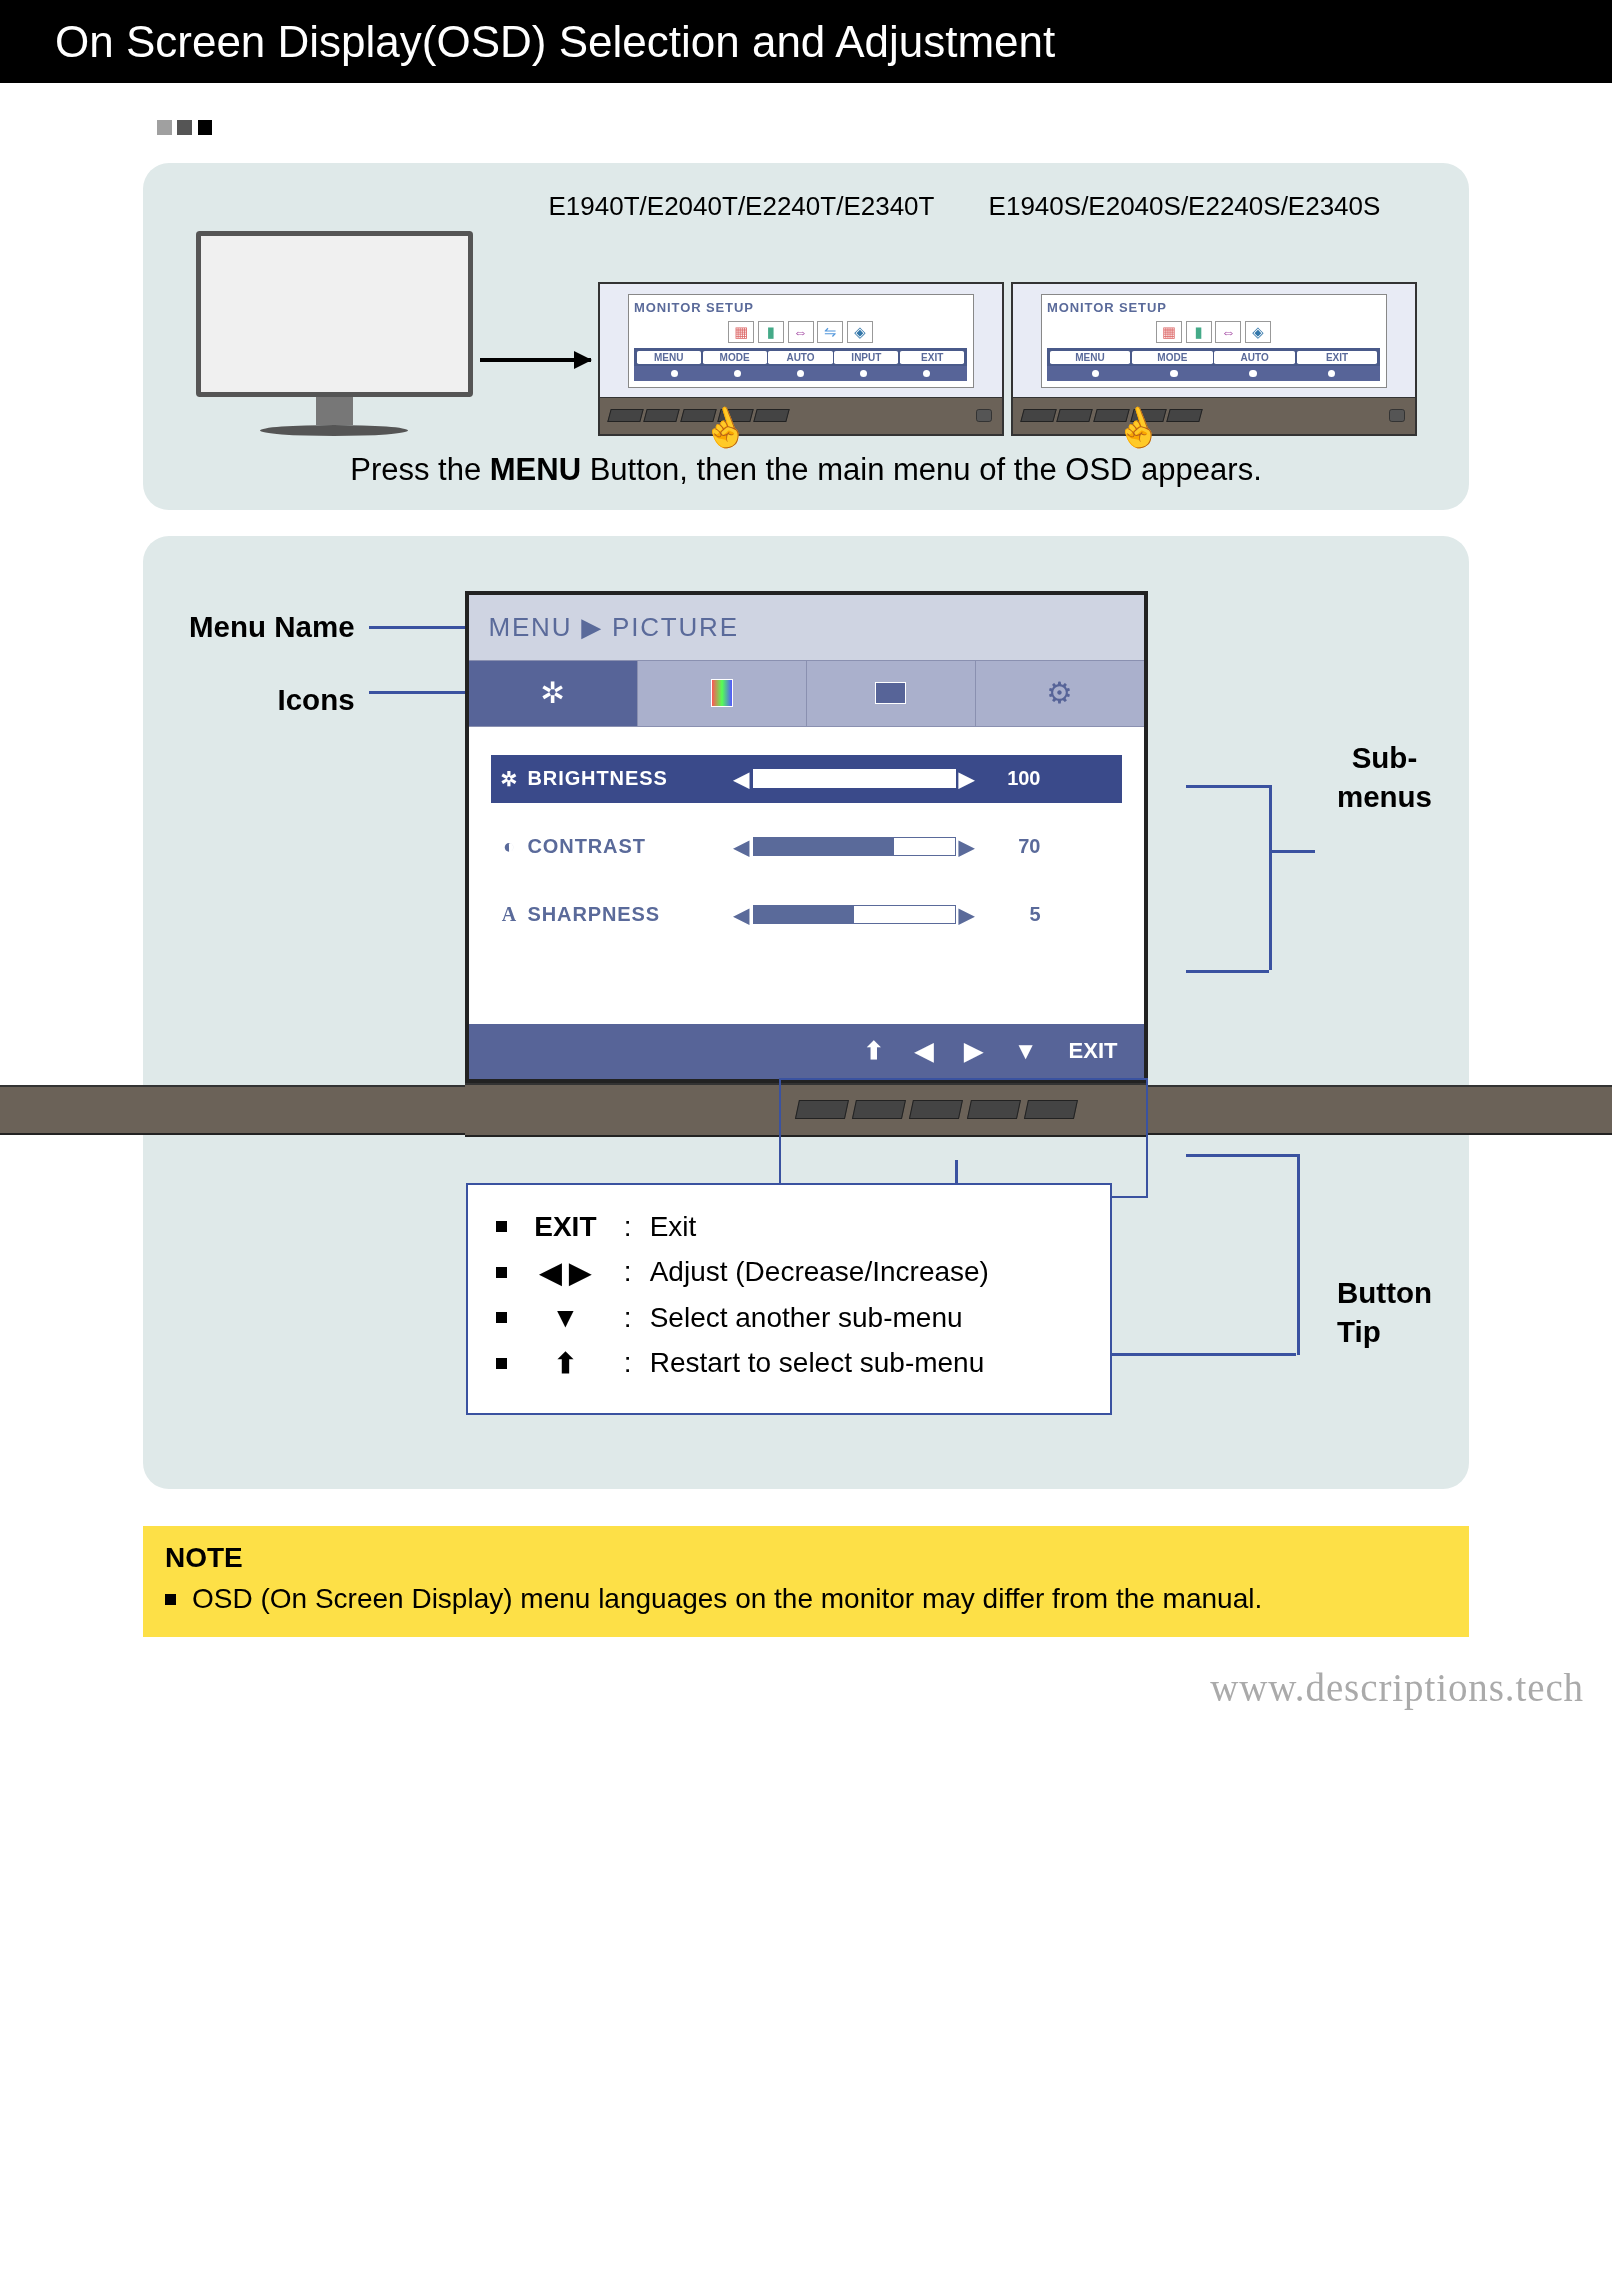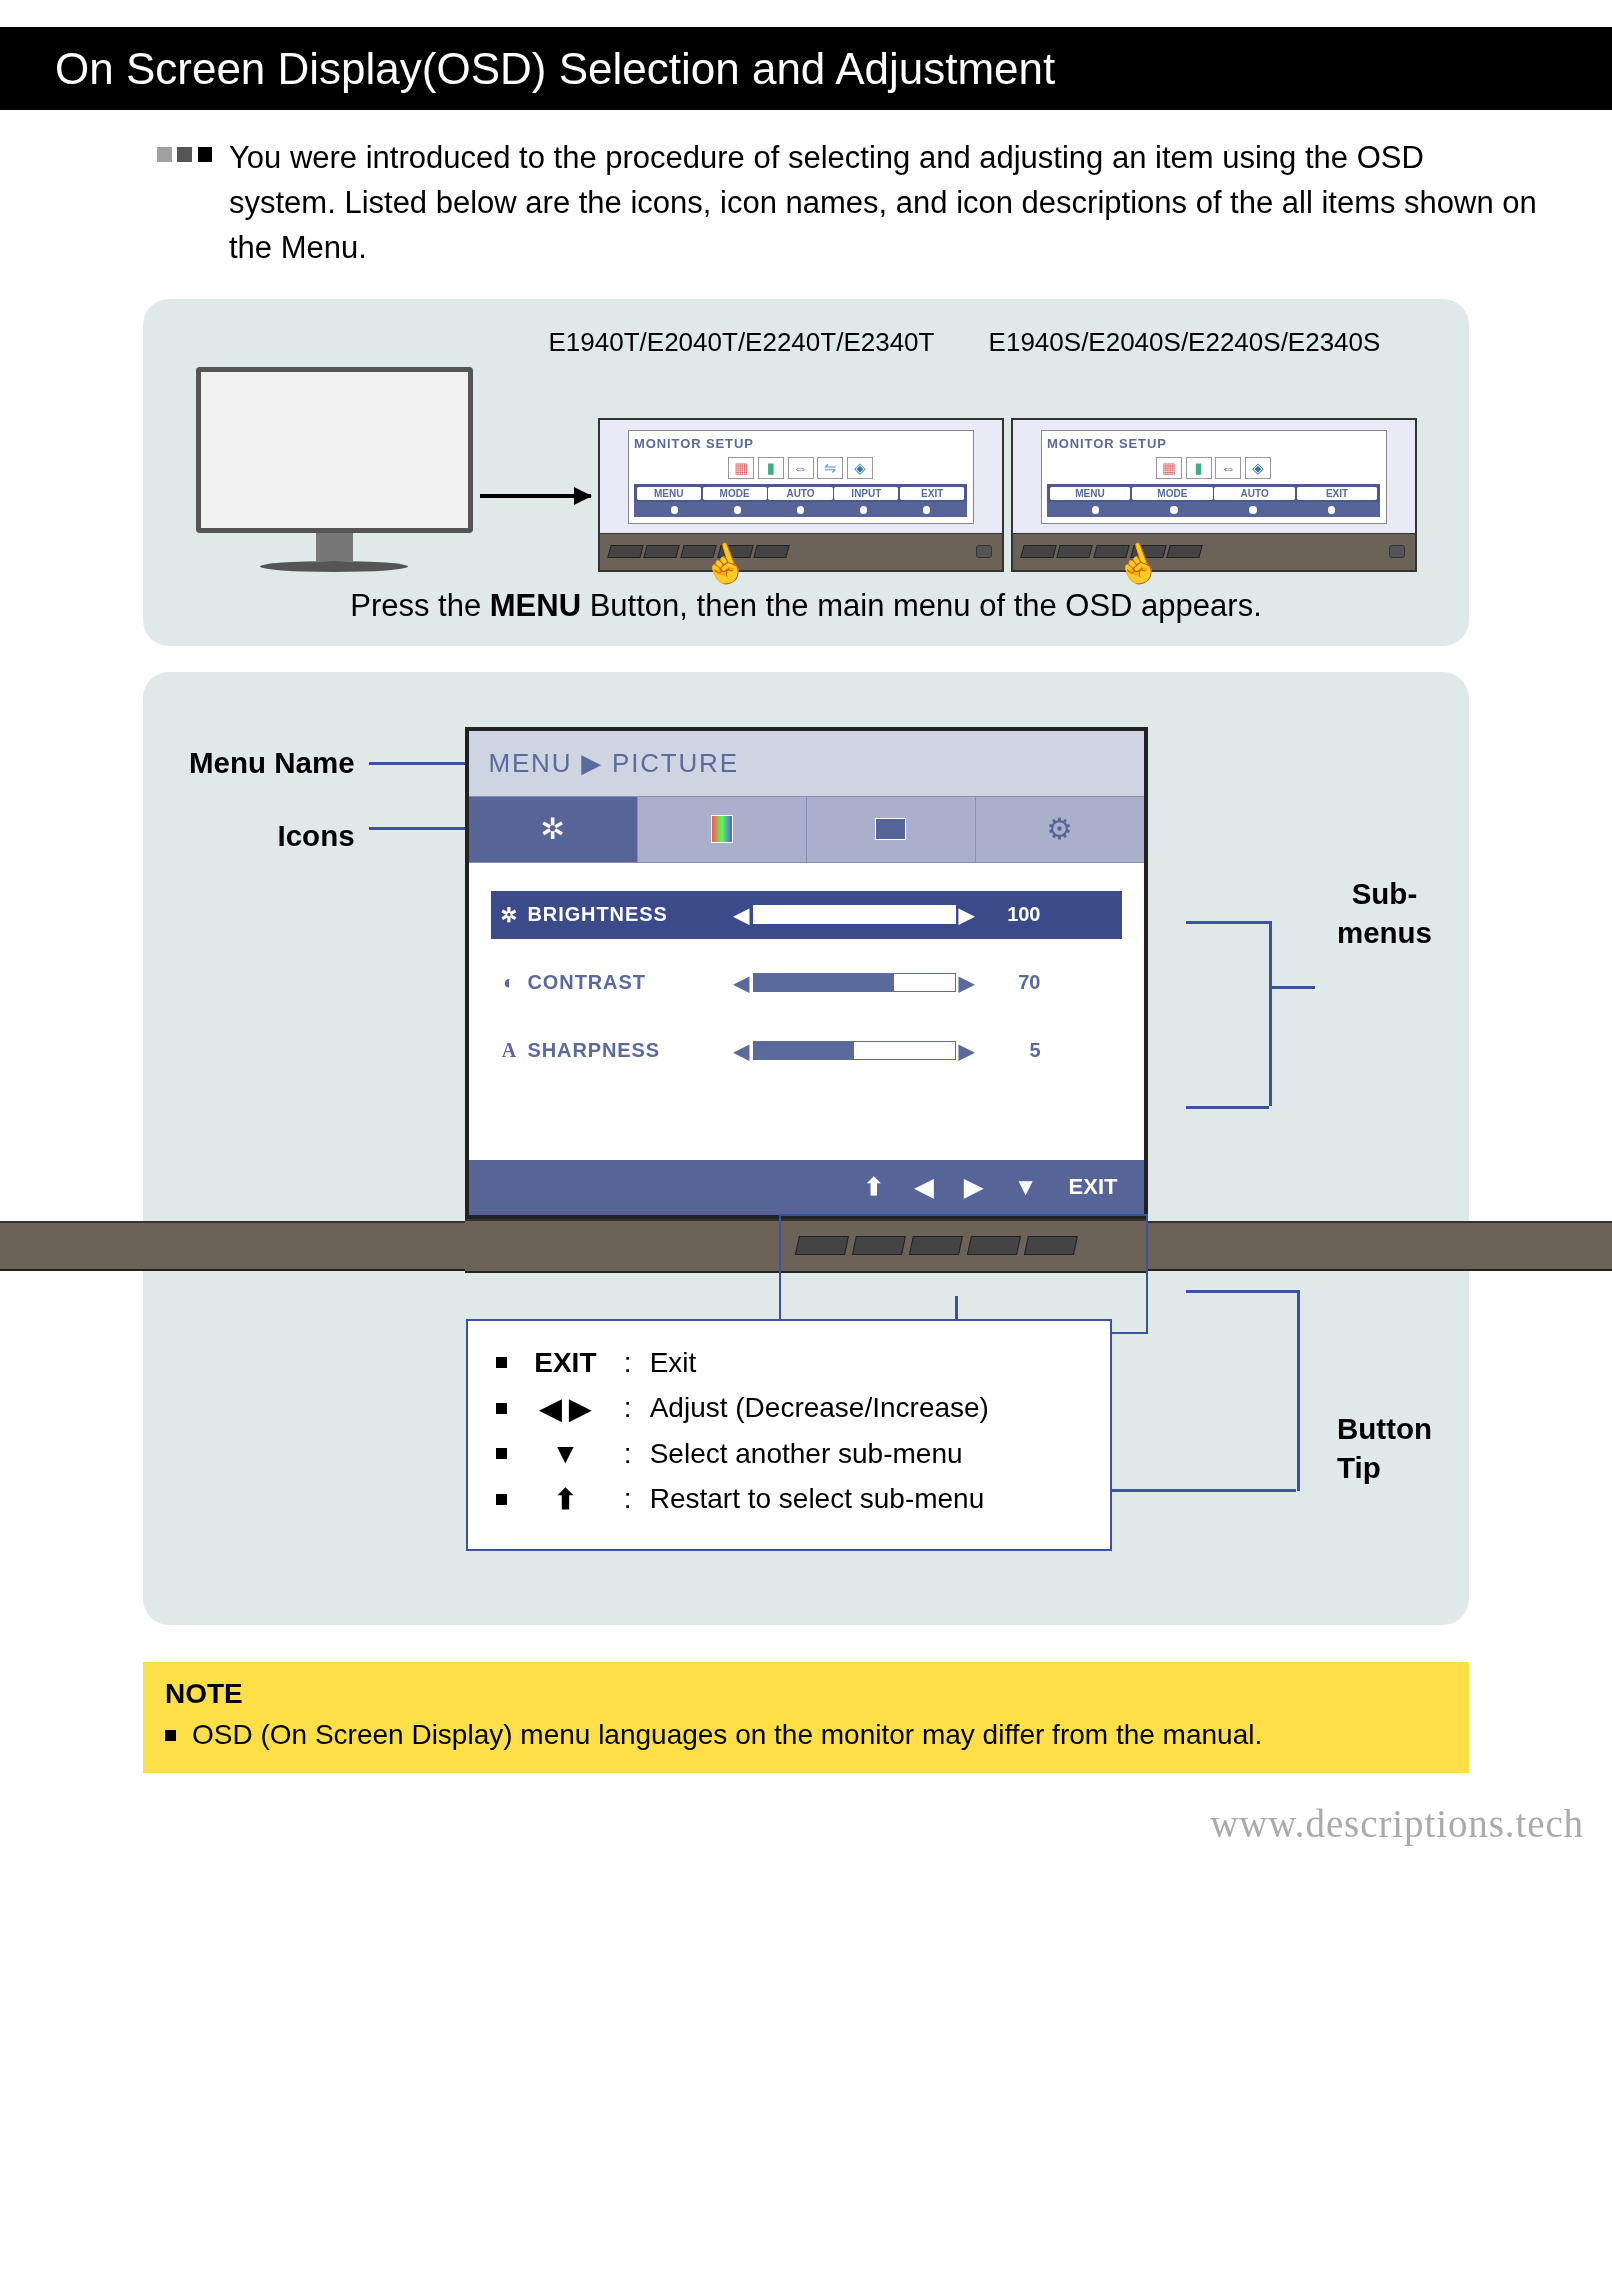--- a/index.html
+++ b/index.html
@@ -4,7 +4,7 @@
 <style>
   * { box-sizing: border-box; margin: 0; padding: 0; }
   body { font-family: Arial, Helvetica, sans-serif; background: #fff; width: 1612px; }
-  .page { width: 1612px; padding-bottom: 55px; margin-top: 27px; }
+  .page { width: 1612px; padding-bottom: 55px; }
 
   .title-bar { background: #000; color: #fff; font-size: 44px; padding: 16.6px 37px 16.6px 55px; font-weight: 400; }
 

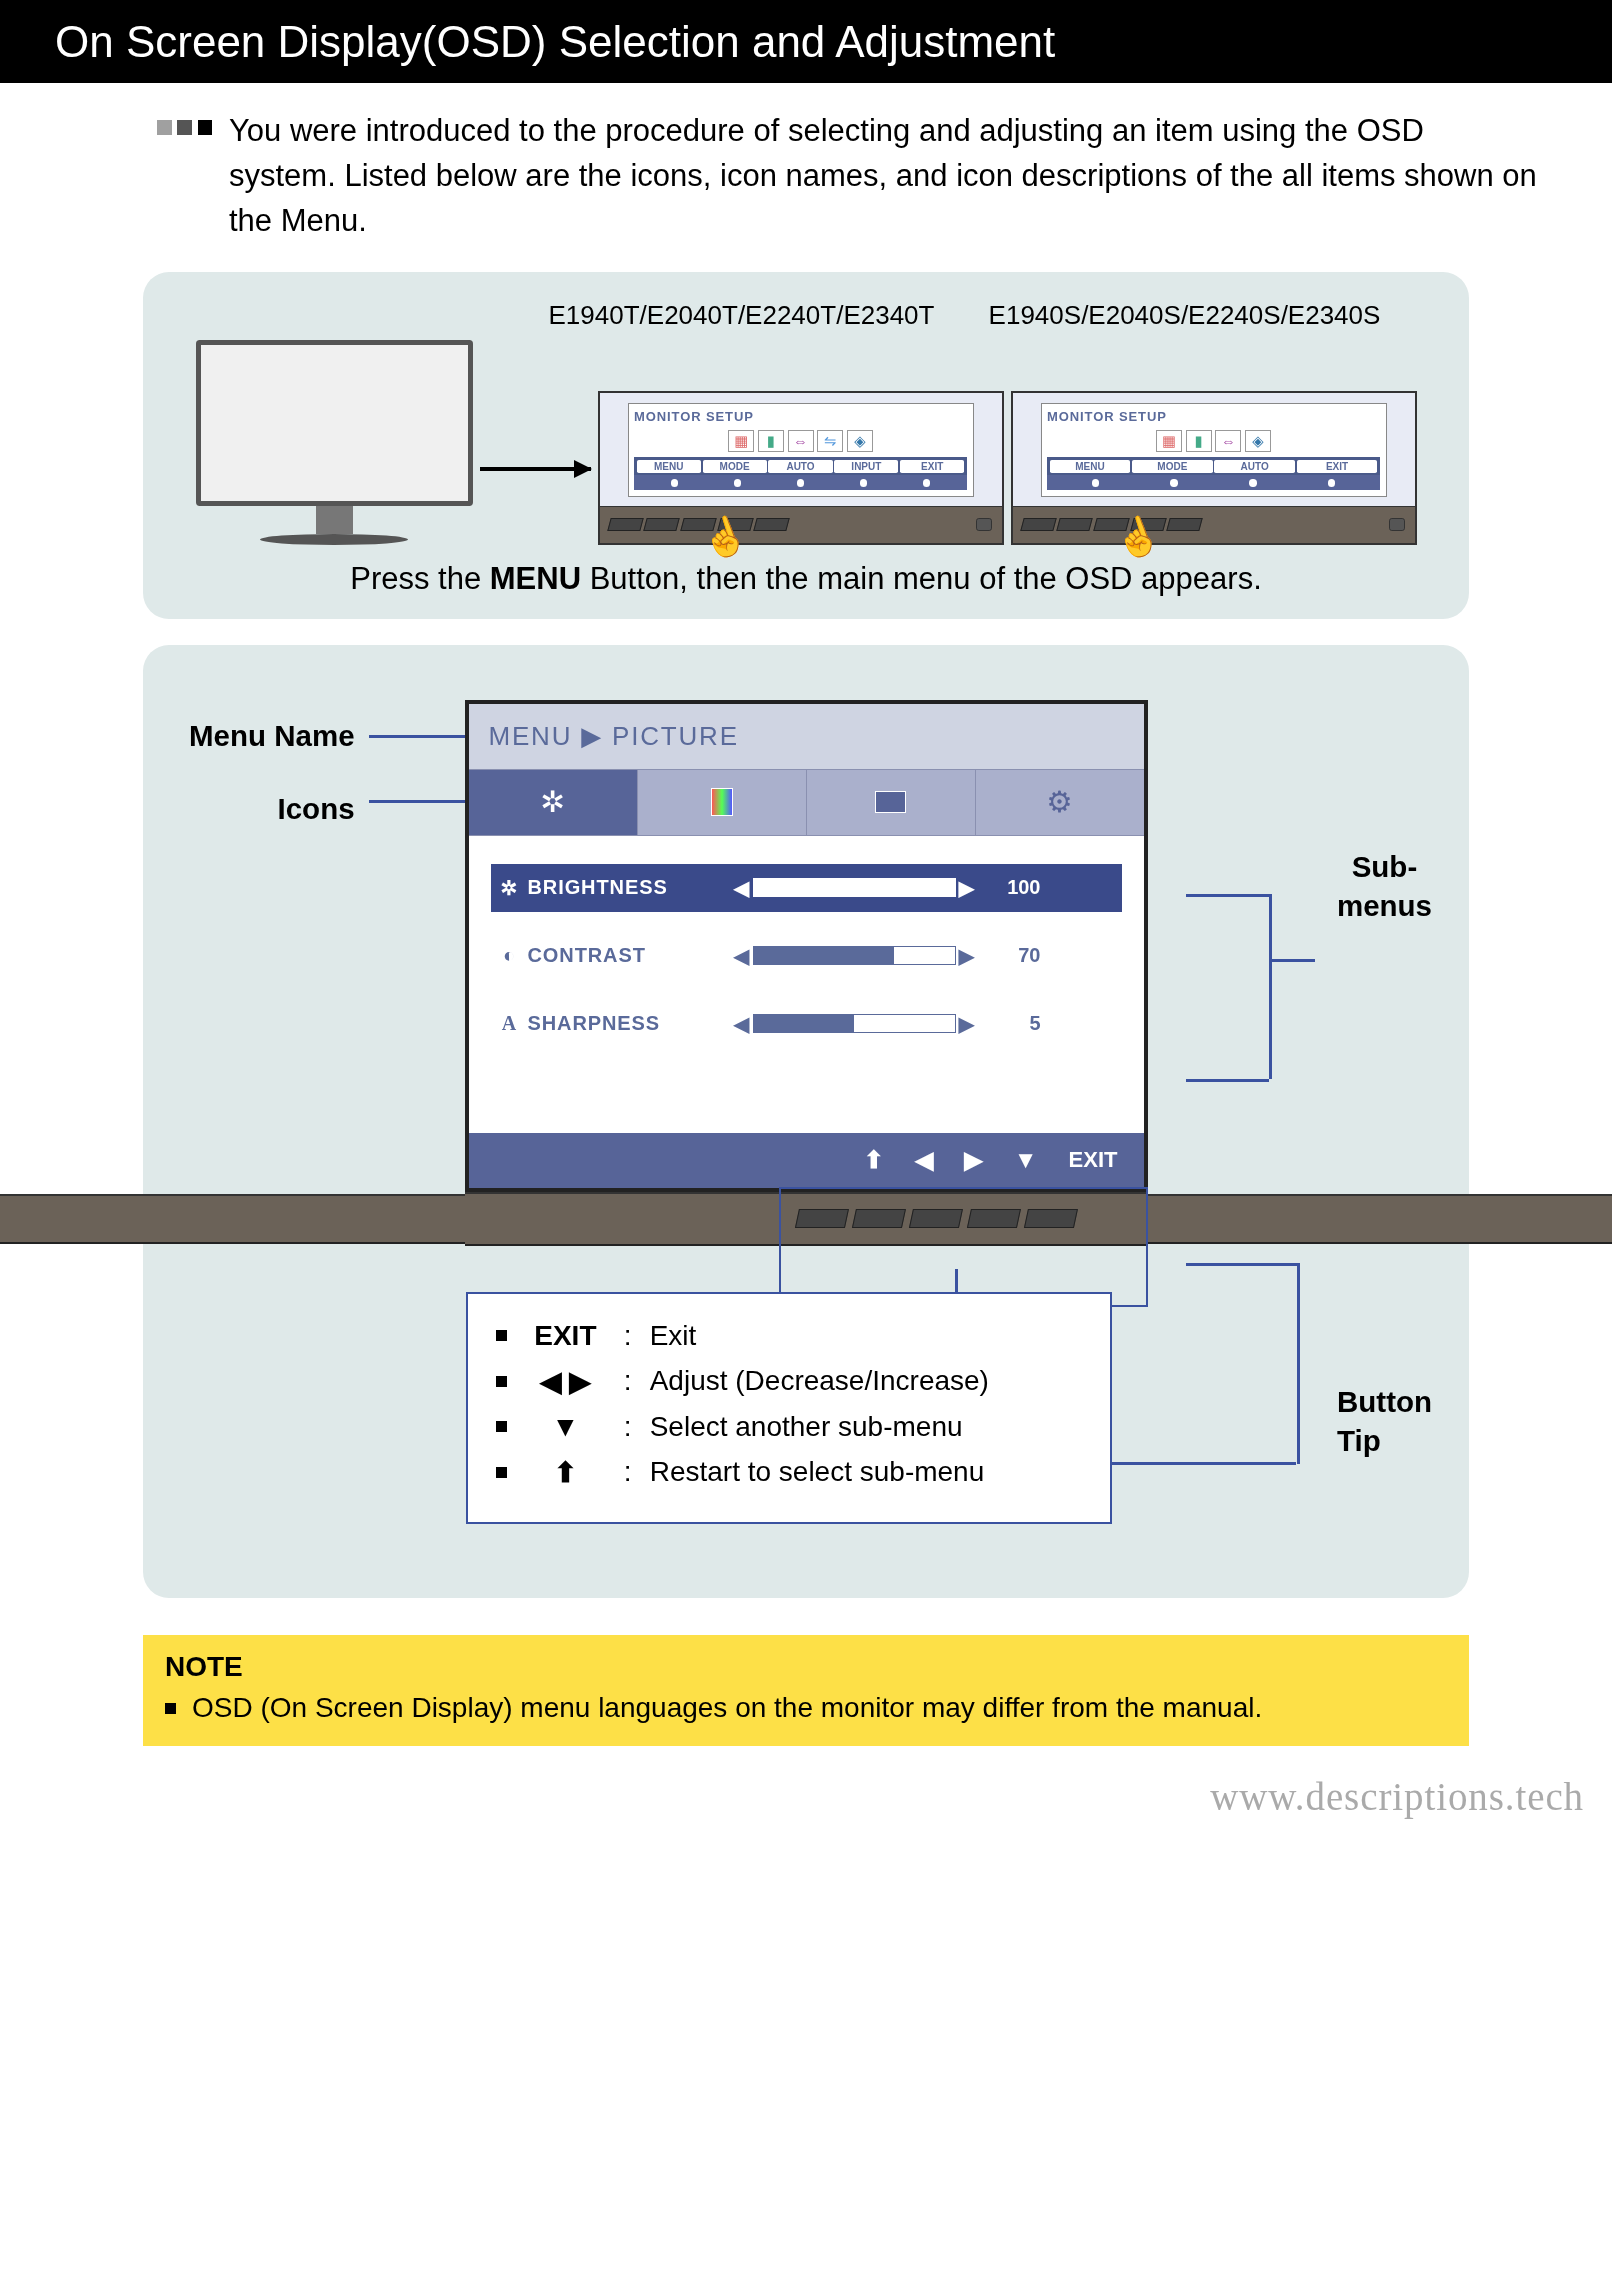--- a/index.html
+++ b/index.html
@@ -118,7 +118,6 @@
         <div class="sq d"></div>
         <div class="sq b"></div>
     </div>
-    <div class="intro-text">You were introduced to the procedure of selecting and adjusting an item using the OSD system. Listed below are the icons, icon names, and icon descriptions of the all items shown on the Menu.</div>
   </div>
 
   <div class="panel">

